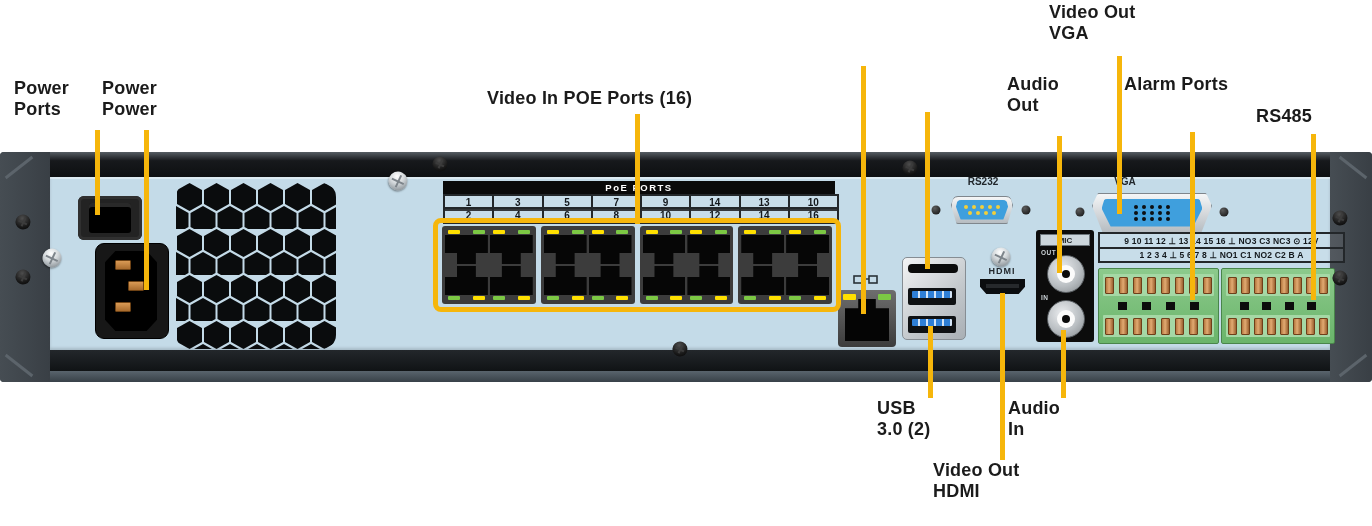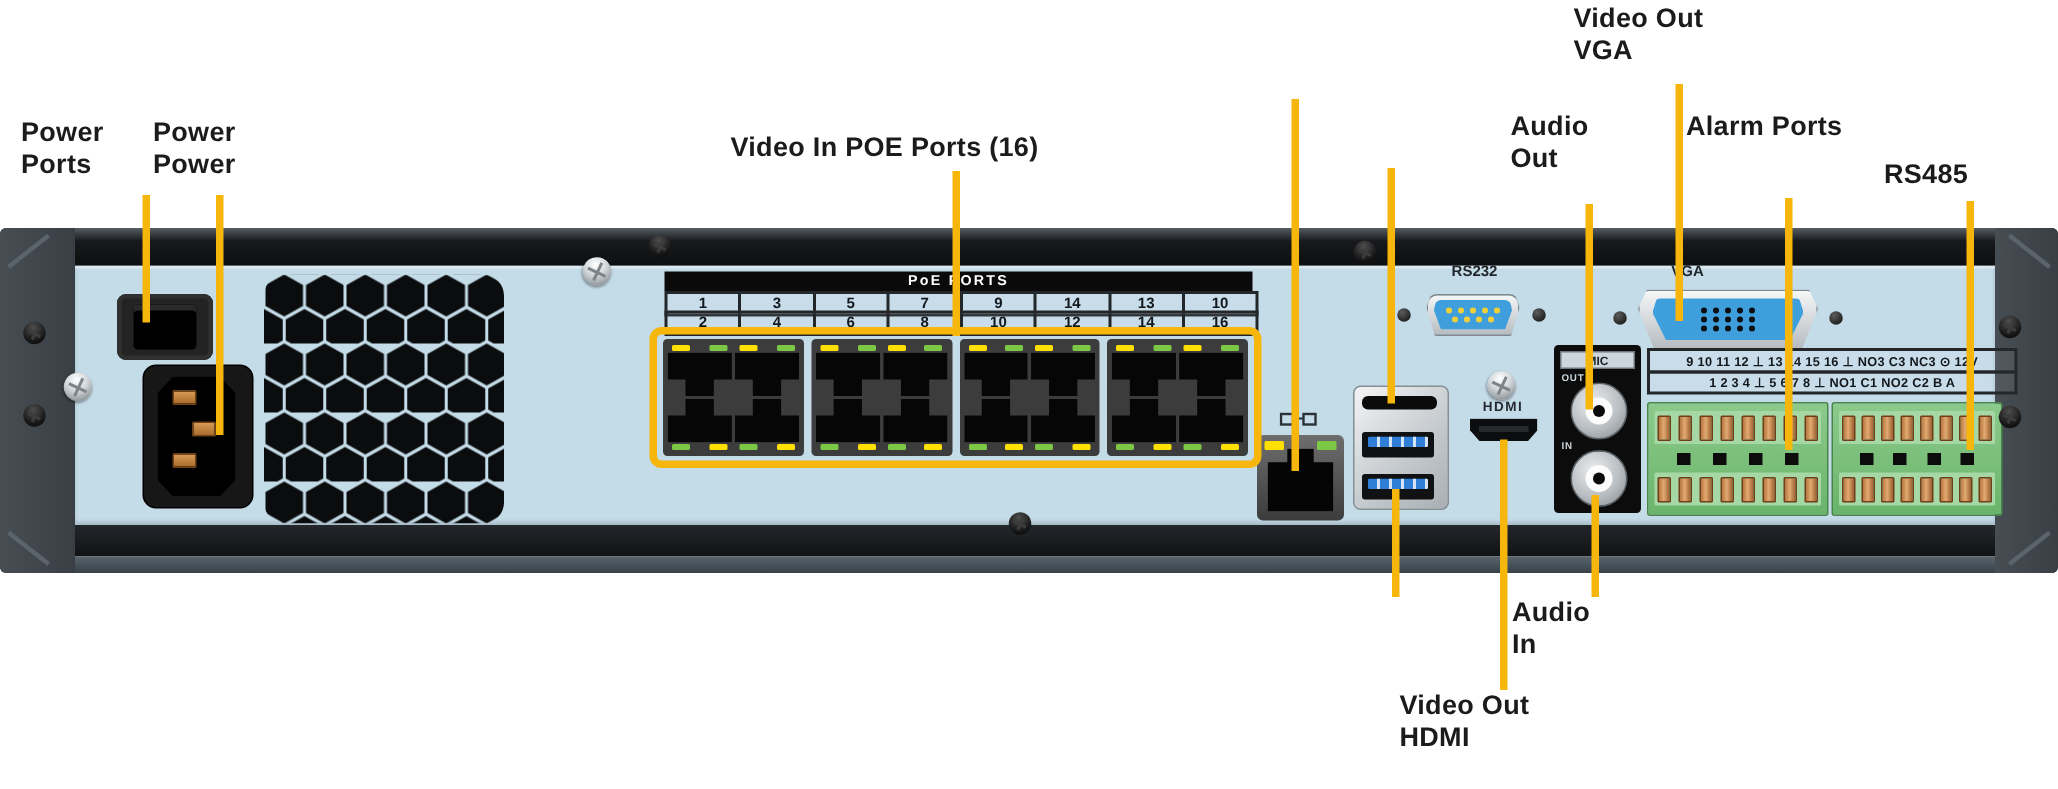--- a/index.html
+++ b/index.html
@@ -193,6 +193,10 @@
   <div class="callout-label" style="left:1256px;top:106px;width:100px;">
     <span>RS485</span>
   </div>
+  <div class="callout-label" style="left:877px;top:398px;width:110px;">
+    <span>USB</span>
+    <span>3.0 (2)</span>
+  </div>
   <div class="callout-label" style="left:1008px;top:398px;width:110px;">
     <span>Audio</span>
     <span>In</span>

